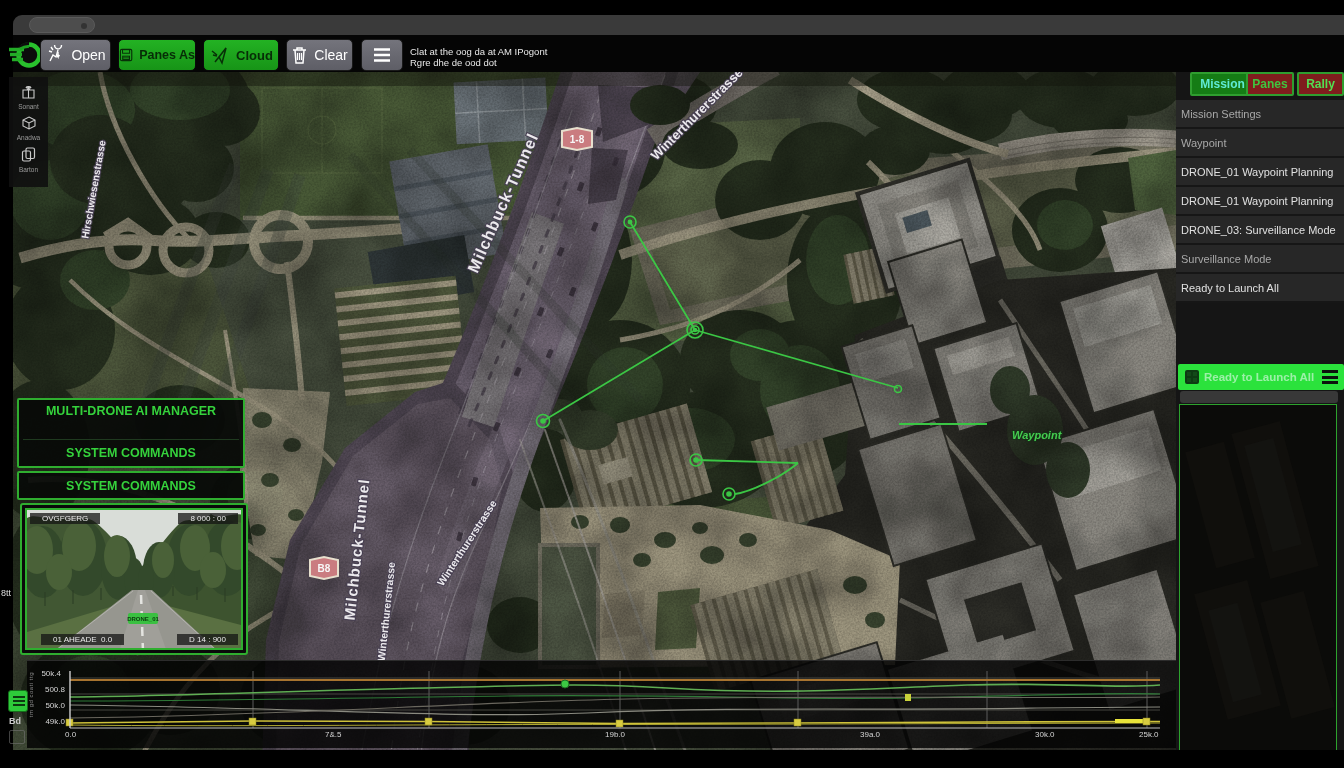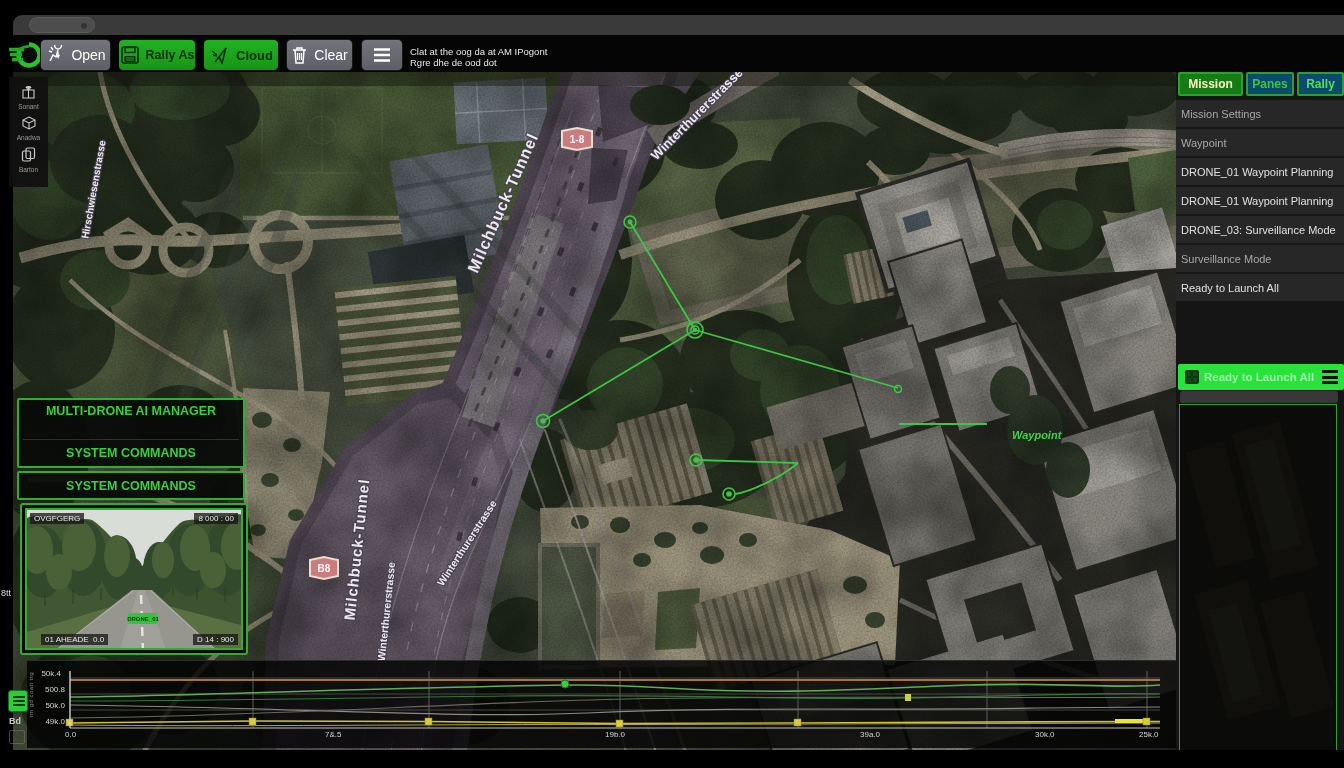--- a/index.html
+++ b/index.html
@@ -548,7 +548,7 @@
         <rect x="4.5" y="11" width="11" height="6" fill="#083008"></rect>
         <path d="M6 13 h8 M6 15 h8" stroke="#1fa81f" stroke-width="1"></path>
       </svg>
-    <span style="font-weight:bold; font-size:12.5px; white-space:nowrap;">Rally As</span>
+    <span style="font-weight:bold; font-size:12.5px; white-space:nowrap;">Panes As</span>
     </div>
   <div class="tbtn green" style="left:203px; width:76px;">
     <svg width="21" height="21" viewBox="0 0 21 21">

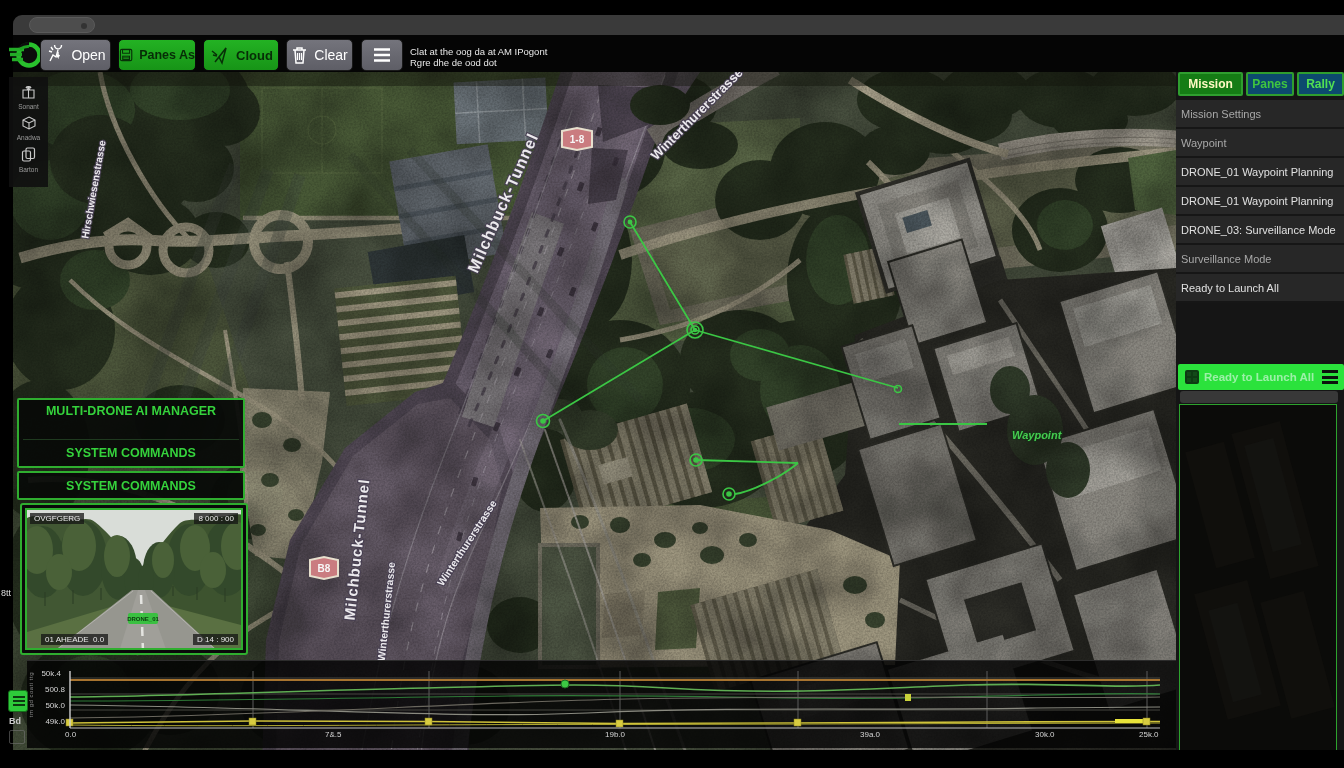--- a/index.html
+++ b/index.html
@@ -708,7 +708,7 @@
   <div class="abs" style="left:1px; top:588px; color:#ddd; font-size:9px;">8tt</div>
 
   <div class="abs" id="sidebar">
-    <div class="tabbtn" style="left:2px; width:65px; background:#157c15; color:#fef9c3;">Mission</div>
+    <div class="tabbtn" style="left:14px; width:65px; background:#157c15; color:#5eead4;">Mission</div>
     <div class="tabbtn" style="left:70px; width:48px;">Panes</div>
     <div class="tabbtn" style="left:121px; width:47px; color:#52e052;">Rally</div>
     <div id="rows">

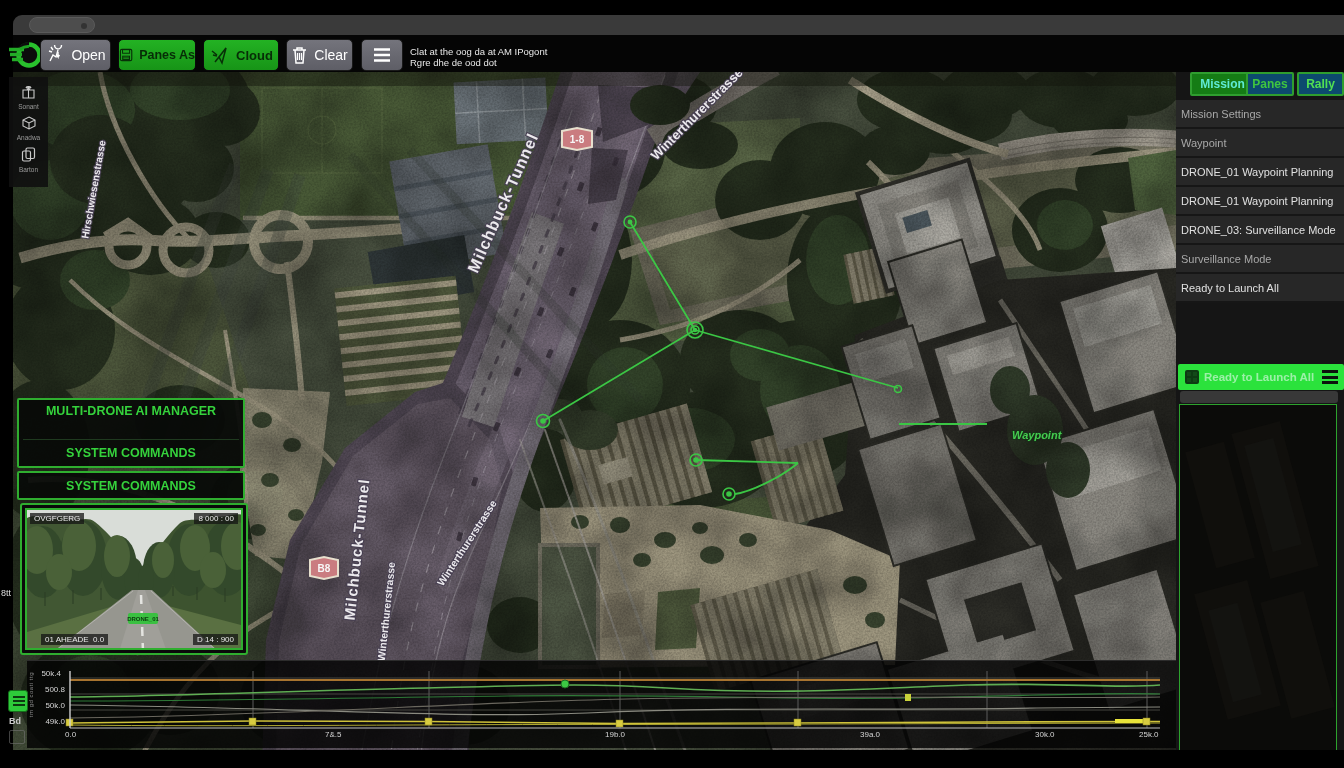--- a/index.html
+++ b/index.html
@@ -71,7 +71,7 @@
   
   #sidebar { left:1176px; top:72px; width:168px; height:696px; background:#151515; }
   .tabbtn { position:absolute; top:0; height:24px; border:2px solid #2f9e2f;
-    background:#0c4a6e; color:#3fc53f; font-weight:bold; font-size:12px;
+    background:#7f1d1d; color:#3fc53f; font-weight:bold; font-size:12px;
     display:flex; align-items:center; justify-content:center; border-radius:2px; }
   #rows { position:absolute; left:0; top:28px; width:168px; }
   .row { position:relative; width:168px; height:29px; background:#272727;

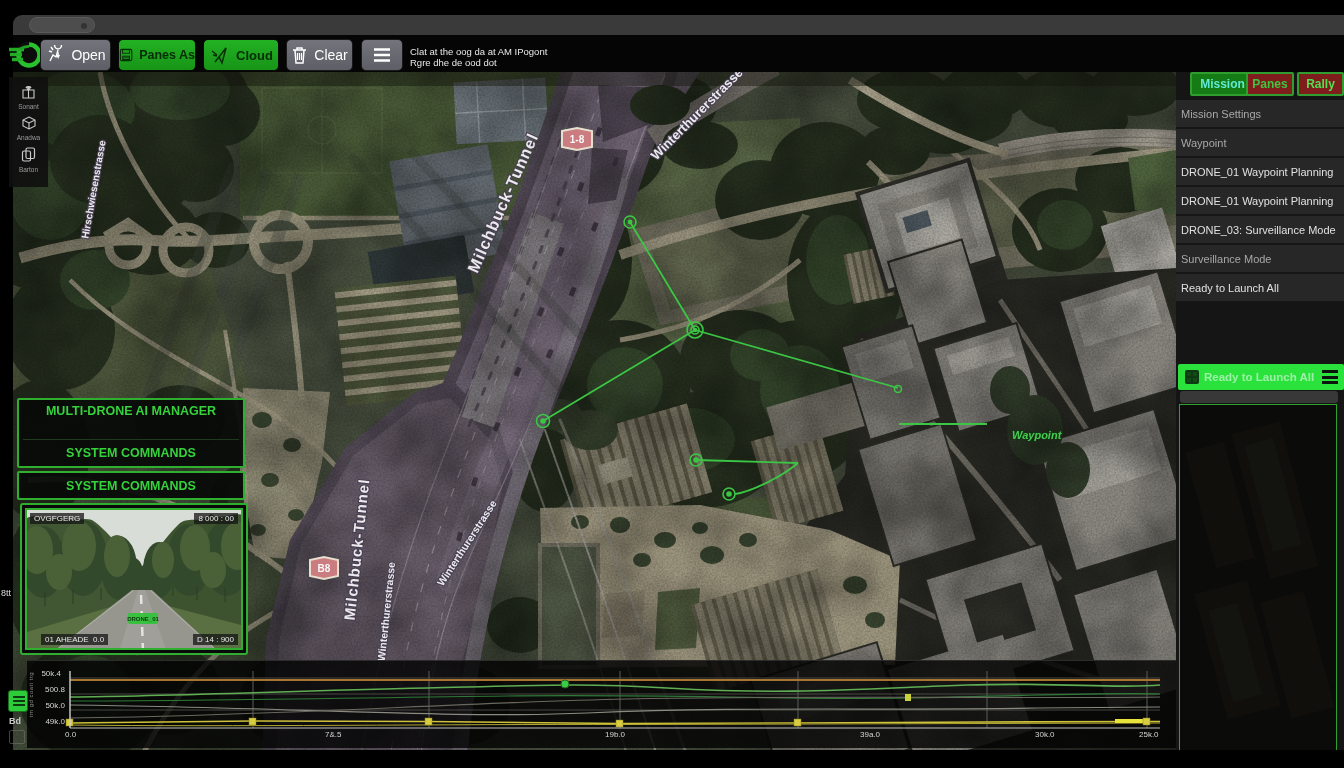--- a/index.html
+++ b/index.html
@@ -50,7 +50,7 @@
   #camin { left:3px; top:3px; width:218px; height:142px; border:2px solid #2fae2f;
     overflow:hidden; background:#dfe3df; }
   .badge { position:absolute; background:rgba(20,20,20,0.75); color:#e8e8e8;
-    font-size:8px; padding:1px 4px; }
+    font-size:8px; padding:1px 12px; }
 
   
   #chart { left:27px; top:660px; width:1149px; height:88px; background:rgba(4,4,4,0.84);

